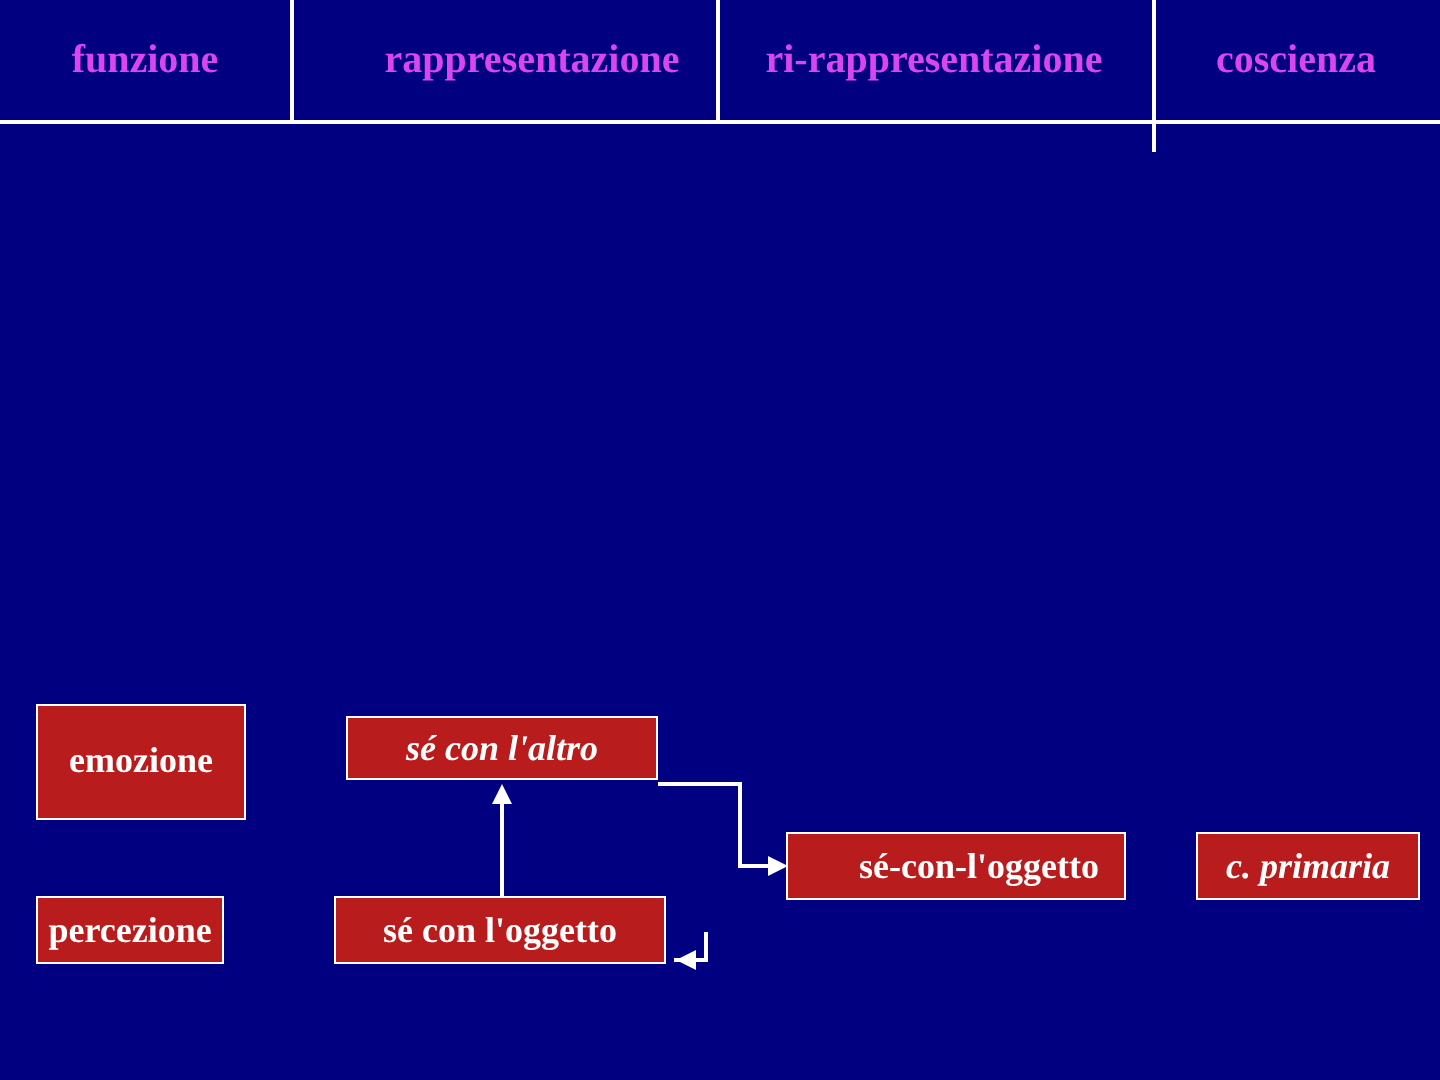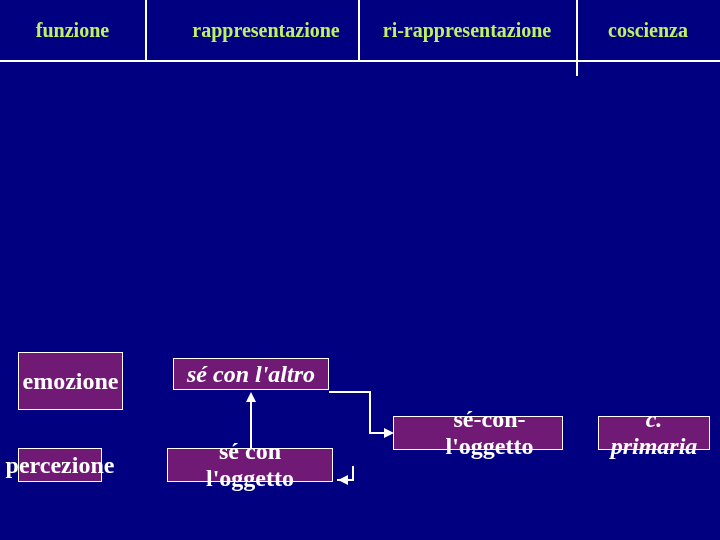--- a/index.html
+++ b/index.html
@@ -24,7 +24,7 @@
     display: flex;
     align-items: center;
     justify-content: center;
-    color: #bef264;
+    color: #d946ef;
     font-weight: bold;
     font-size: 20px;
     white-space: nowrap;

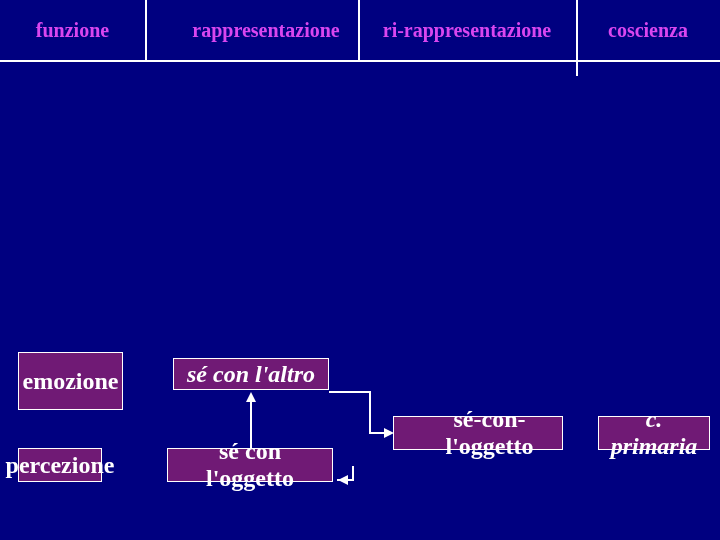--- a/index.html
+++ b/index.html
@@ -42,13 +42,13 @@
     border: 1px solid #fff;
     color: #fff;
     font-weight: bold;
-    font-size: 24px;
+    font-size: 18px;
     display: flex;
     align-items: center;
     justify-content: center;
     text-align: center;
     padding: 4px 8px;
-    background: #701a75;
+    background: #b91c1c;
   }
   .box.italic {
     font-style: italic;

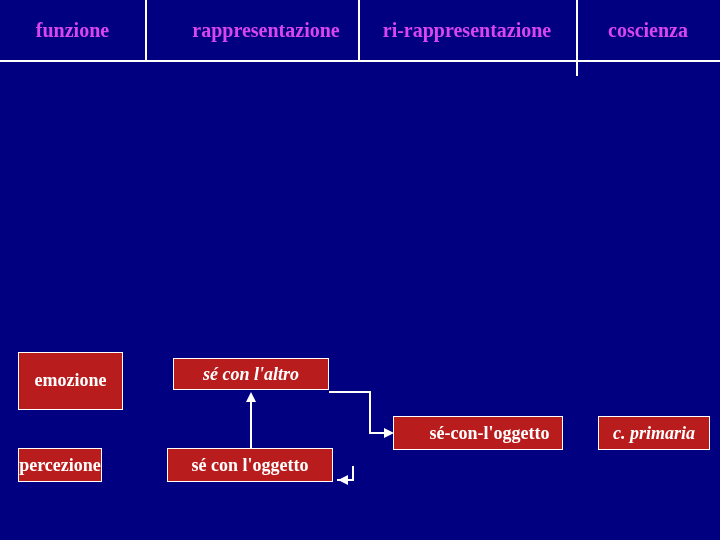--- a/index.html
+++ b/index.html
@@ -112,7 +112,7 @@
   <span>sé con l'altro</span>
 </div>
 
-<div class="box" style="left:18px; top:448px; width:84px; height:34px;">
+<div class="box" style="left:18px; top:448px; width:94px; height:34px;">
   <span>percezione</span>
 </div>
 

